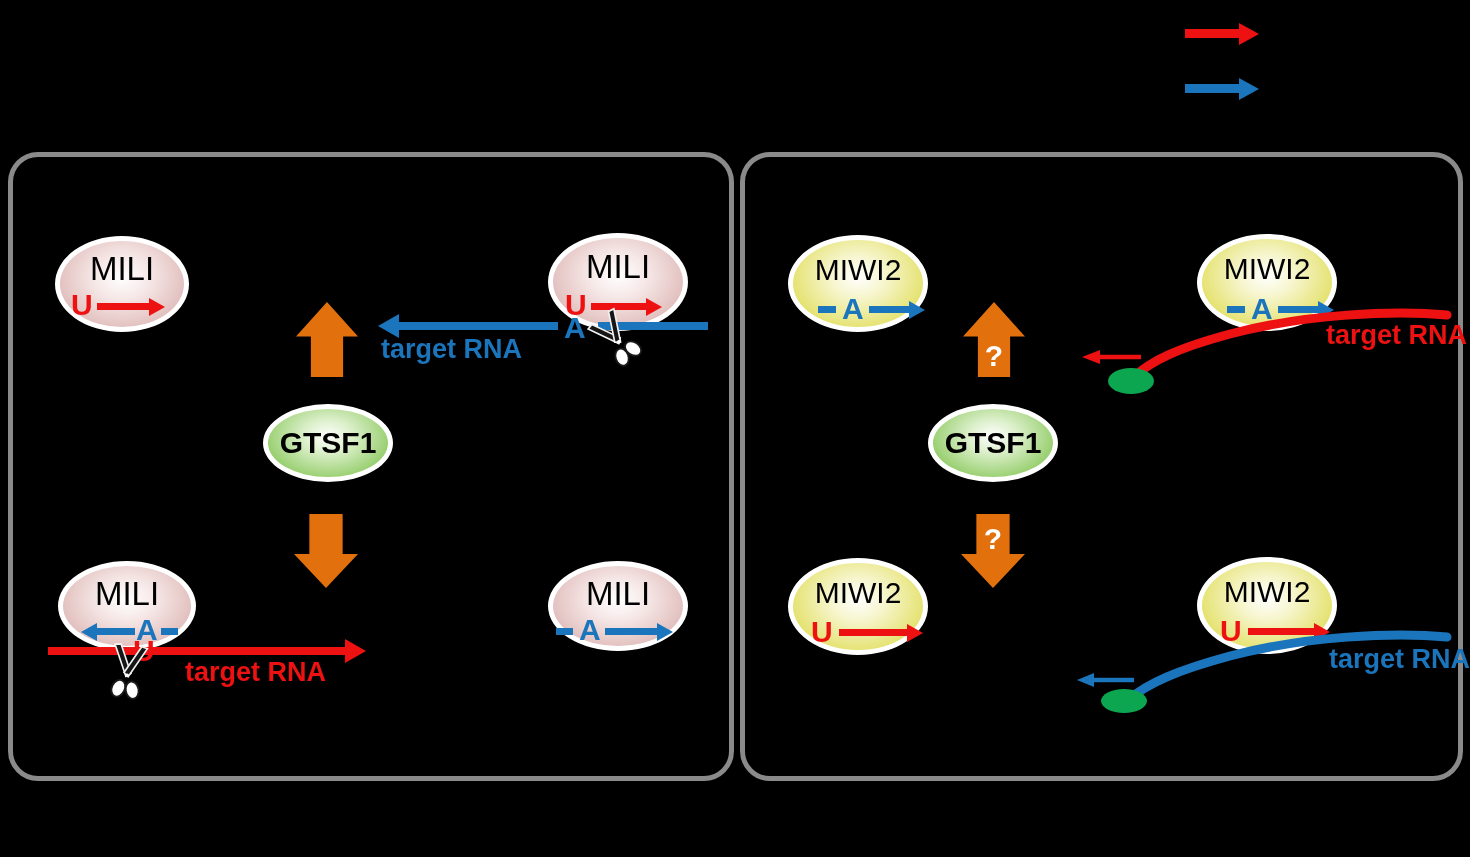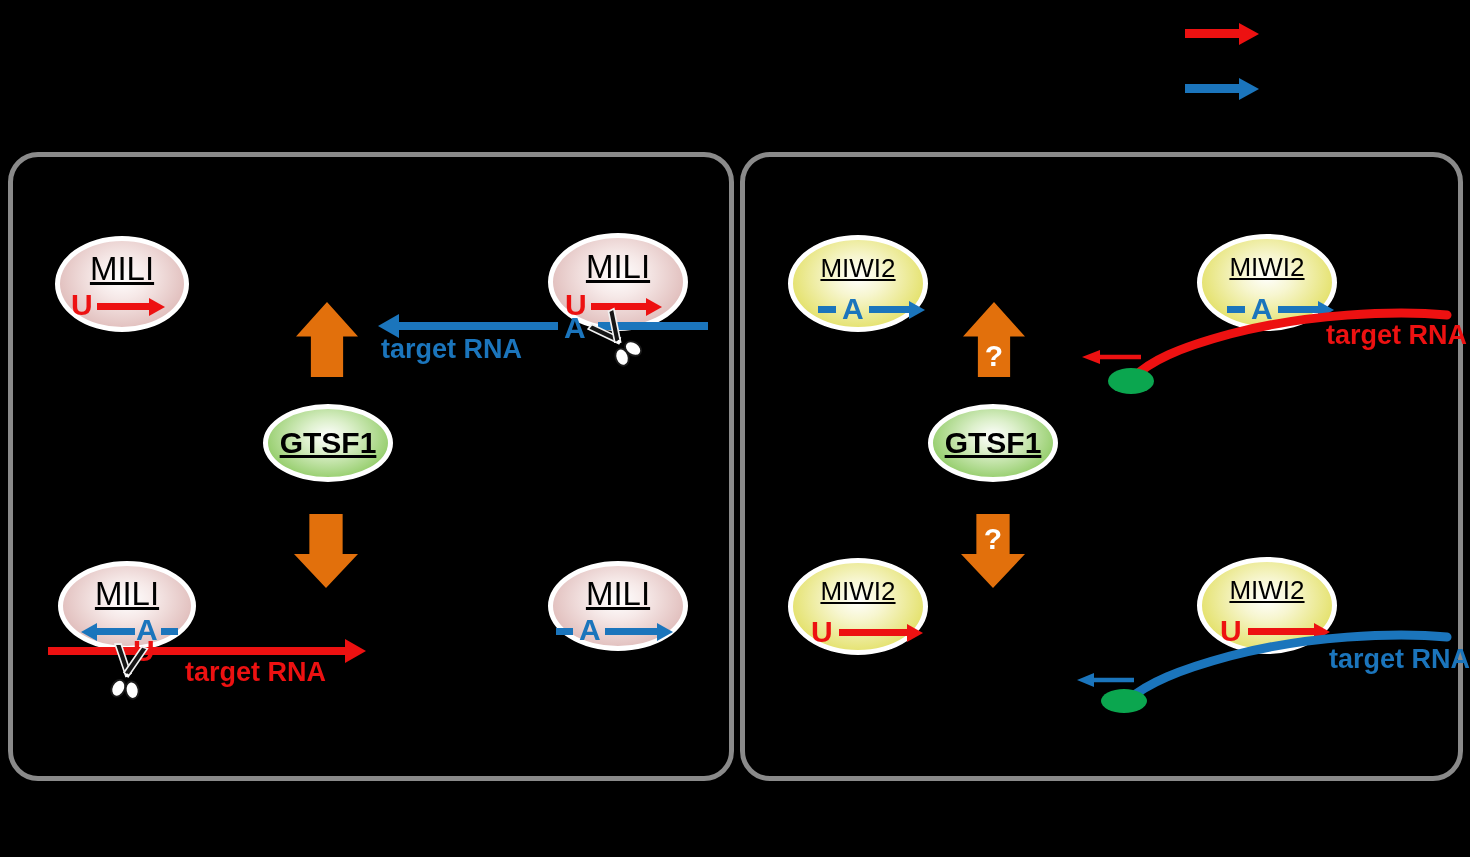--- a/index.html
+++ b/index.html
@@ -16,7 +16,7 @@
   .oval.pink{background:radial-gradient(ellipse at 50% 42%,#ffffff 0%,#f6e9e8 30%,var(--mili-pink) 85%);}
   .oval.yellow{background:radial-gradient(ellipse at 50% 42%,#ffffff 0%,#f7f6d0 28%,var(--miwi2-yellow) 85%);}
   .oval.green{background:radial-gradient(ellipse at 50% 40%,#ffffff 0%,#ddf0cc 28%,var(--gtsf1-green) 90%);}
-  .oval-label{position:absolute;left:0;right:0;text-align:center;color:#000;line-height:1;z-index:3;text-decoration:underline;}
+  .oval-label{position:absolute;left:0;right:0;text-align:center;color:#000;line-height:1;z-index:3;}
   .lbl-mili{font-size:33px;top:18px;}
   .lbl-miwi2{font-size:26px;top:20px;}
   .lbl-gtsf1{font-size:30px;font-weight:bold;}

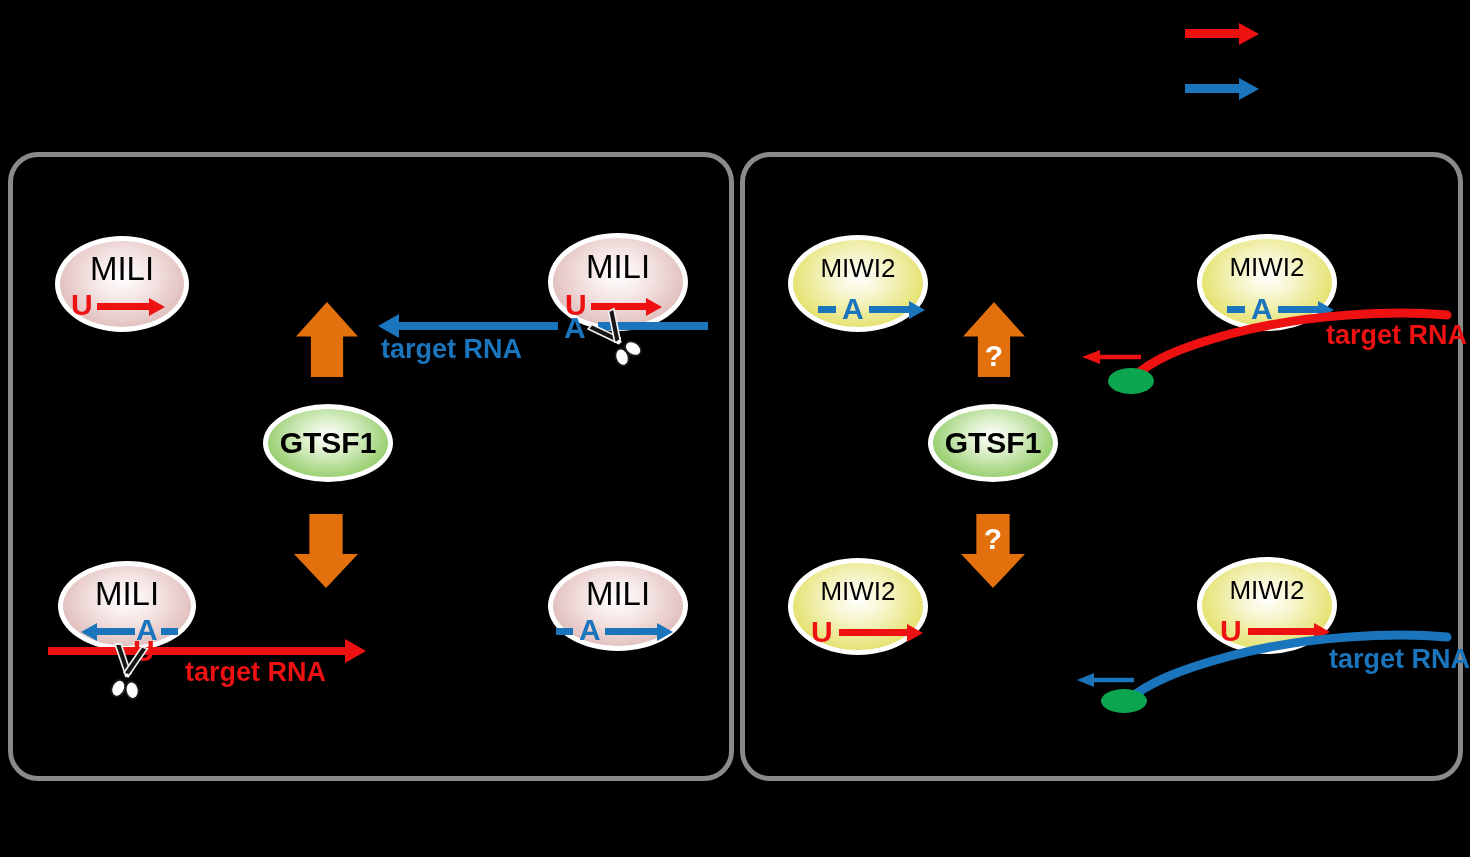--- a/index.html
+++ b/index.html
@@ -18,7 +18,7 @@
   .oval.green{background:radial-gradient(ellipse at 50% 40%,#ffffff 0%,#ddf0cc 28%,var(--gtsf1-green) 90%);}
   .oval-label{position:absolute;left:0;right:0;text-align:center;color:#000;line-height:1;z-index:3;}
   .lbl-mili{font-size:33px;top:18px;}
-  .lbl-miwi2{font-size:26px;top:20px;}
+  .lbl-miwi2{font-size:30px;top:20px;}
   .lbl-gtsf1{font-size:30px;font-weight:bold;}
   .gtsf1-center{display:flex;align-items:center;justify-content:center;}
   .gtsf1-center .oval-label{position:static;}

